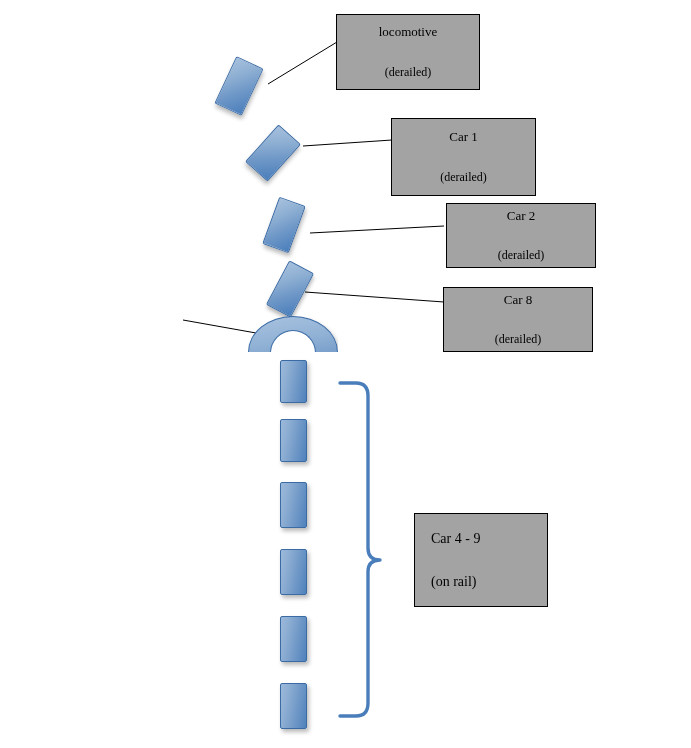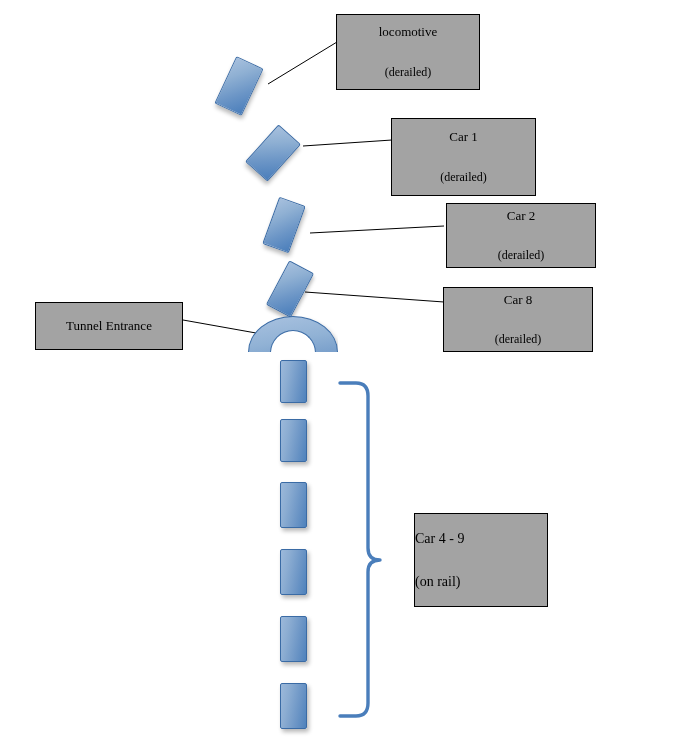--- a/index.html
+++ b/index.html
@@ -139,9 +139,6 @@
     <span class="line2">(derailed)</span>
   </div>
 
-  <div class="label-box single" style="left:35px;top:302px;width:148px;height:48px;">
-    <span class="line1">Tunnel Entrance</span>
-  </div>
 
   <div class="label-box left-align" style="left:414px;top:513px;width:134px;height:94px;">
     <span class="line1">Car 4 - 9</span>

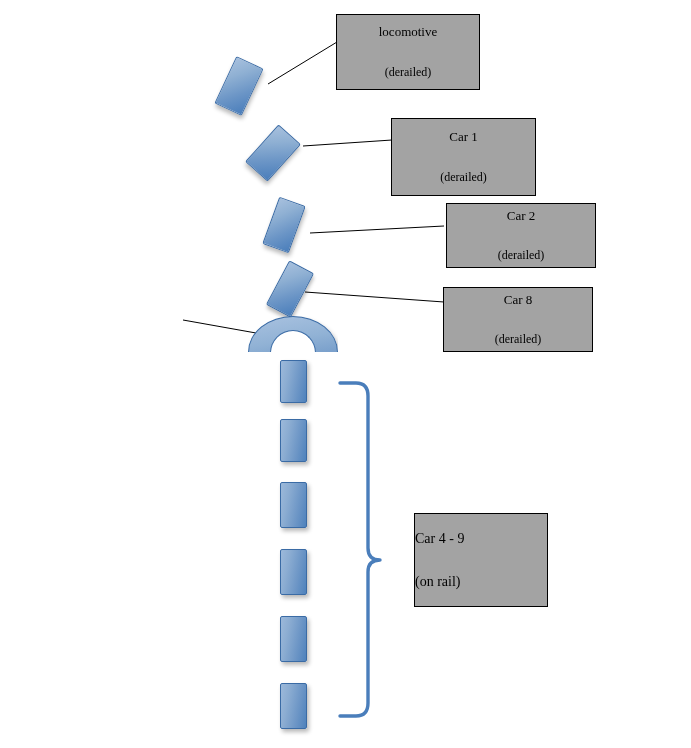--- a/index.html
+++ b/index.html
@@ -32,6 +32,7 @@
   .label-box.left-align{
     align-items:flex-start;
     justify-content:center;
+    padding-left:16px;
     gap:18px;
   }
   .label-box.left-align .line1{font-size:14px;}

